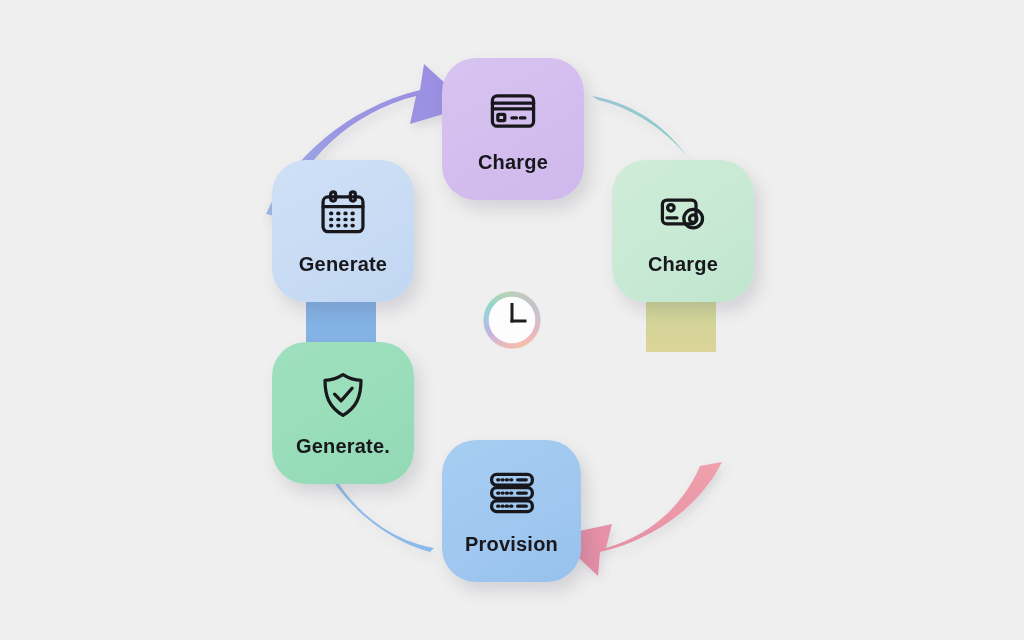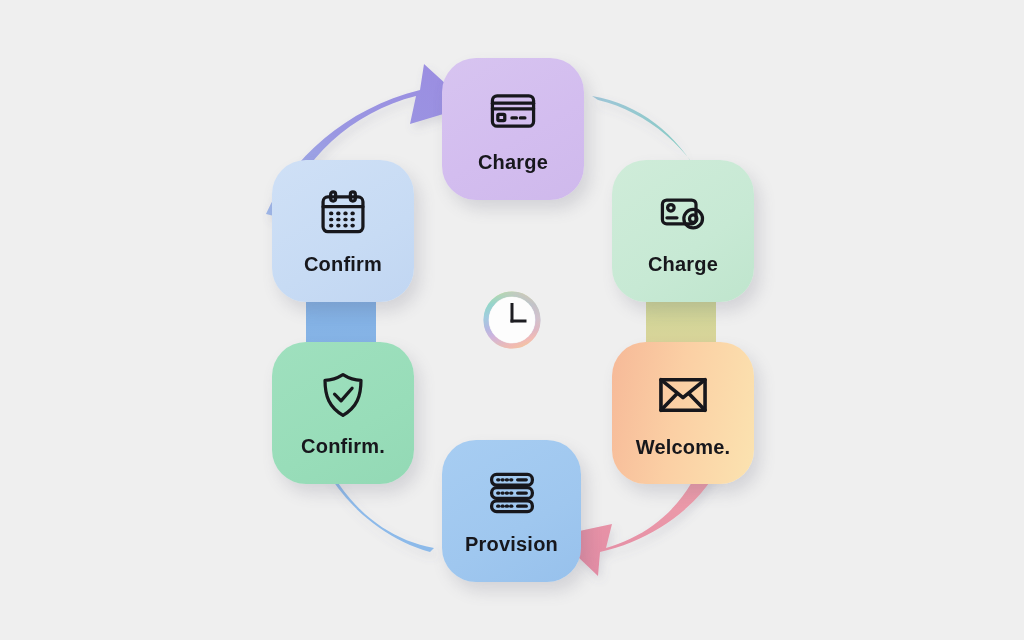--- a/index.html
+++ b/index.html
@@ -236,7 +236,7 @@
         </g>
       </svg>
     </span>
-    <span class="lbl">Confirm</span>
+    <span class="lbl">Generate</span>
   </div>
 
   <div id="center-clock">

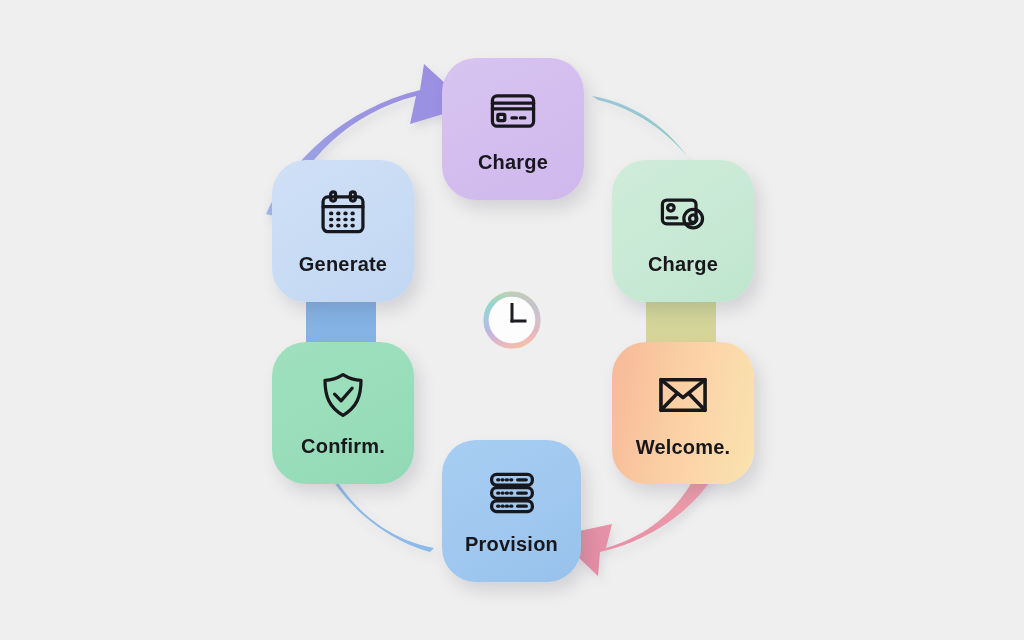--- a/index.html
+++ b/index.html
@@ -210,7 +210,7 @@
         <path d="M8.1 11.6 L11.1 14.7 L16.2 8.9"></path>
       </svg>
     </span>
-    <span class="lbl">Confirm.</span>
+    <span class="lbl">Generate.</span>
   </div>
 
   <div class="tile" id="tile-generate">

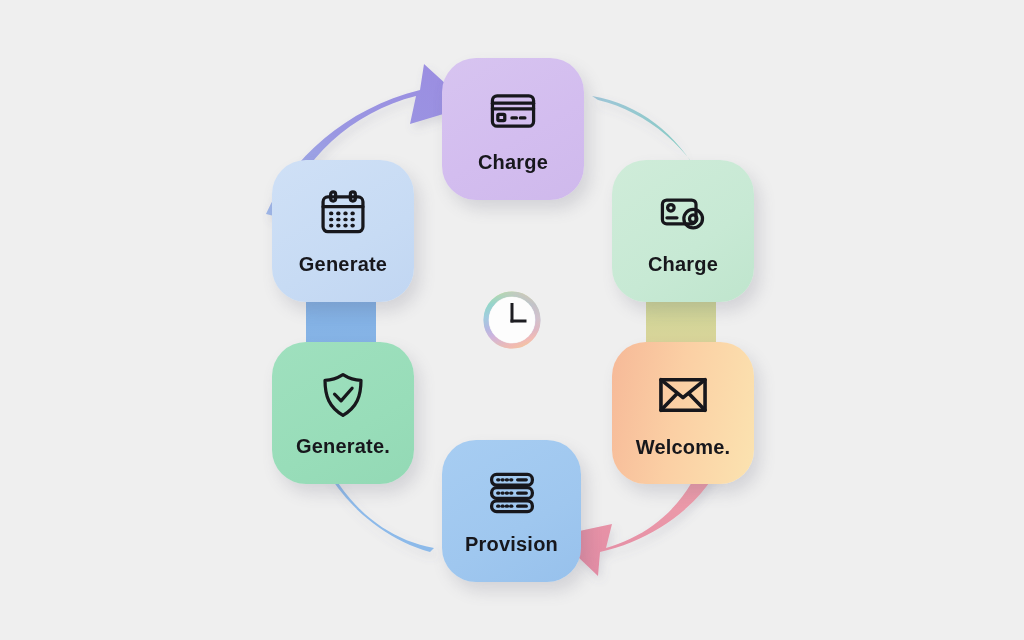--- a/index.html
+++ b/index.html
@@ -165,17 +165,6 @@
     <span class="lbl">Charge</span>
   </div>
 
-  <div class="tile" id="tile-welcome">
-    <span class="ico">
-      <svg width="54" height="54" viewBox="0 0 24 24" fill="none" stroke="#17171c" stroke-width="1.6" stroke-linecap="round" stroke-linejoin="round">
-        <rect x="2.2" y="5.2" width="19.6" height="13.6"></rect>
-        <path d="M2.2 5.2 L12 13.2 L21.8 5.2"></path>
-        <path d="M2.2 18.8 L9.3 11.4"></path>
-        <path d="M21.8 18.8 L14.7 11.4"></path>
-      </svg>
-    </span>
-    <span class="lbl">Welcome.</span>
-  </div>
 
   <div class="tile" id="tile-provision">
     <span class="ico">

